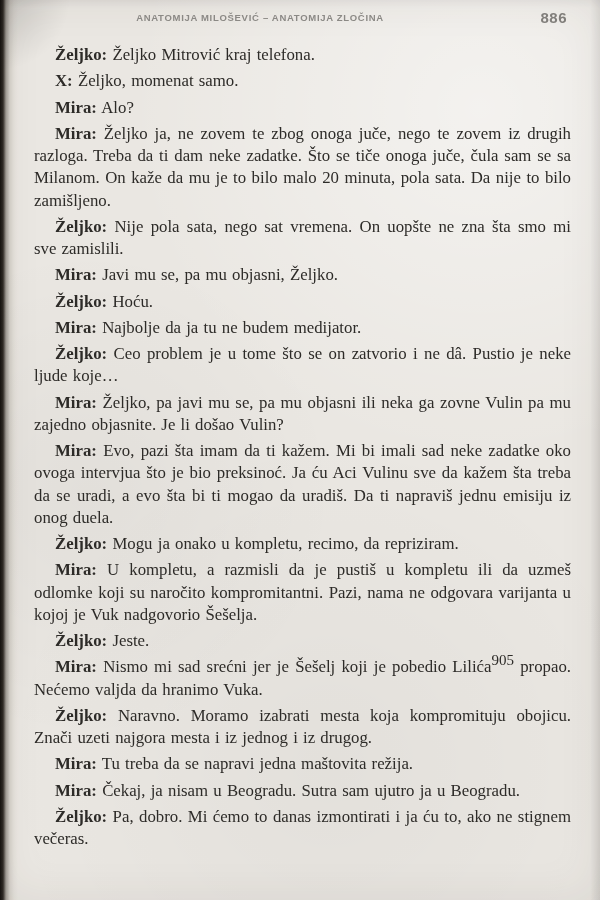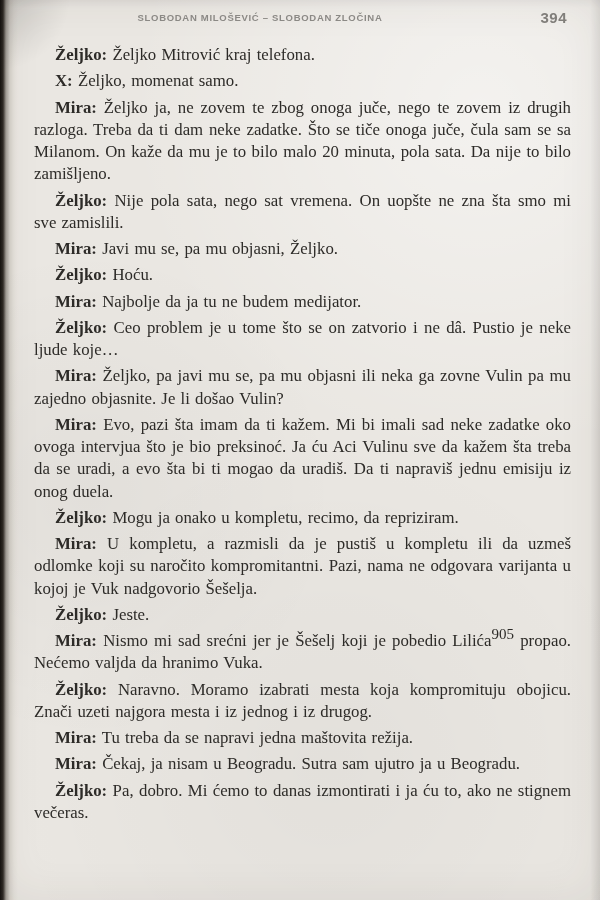--- a/index.html
+++ b/index.html
@@ -103,7 +103,7 @@
   <div class="edge-left"></div>
 
   <header class="running-head">
-    <span class="head-title">SLOBODAN MILOŠEVIĆ – SLOBODAN ZLOČINA</span>
+    <span class="head-title">ANATOMIJA MILOŠEVIĆ – ANATOMIJA ZLOČINA</span>
     <span class="page-num">394</span>
   </header>
 

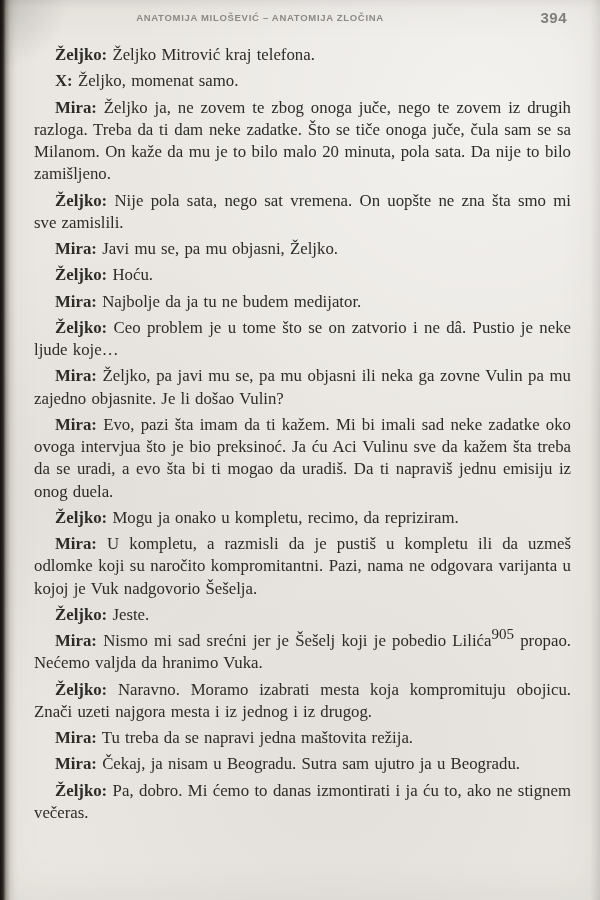--- a/index.html
+++ b/index.html
@@ -104,7 +104,7 @@
 
   <header class="running-head">
     <span class="head-title">ANATOMIJA MILOŠEVIĆ – ANATOMIJA ZLOČINA</span>
-    <span class="page-num">394</span>
+    <span class="page-num">886</span>
   </header>
 
   <main class="body-text" id="dialogue">

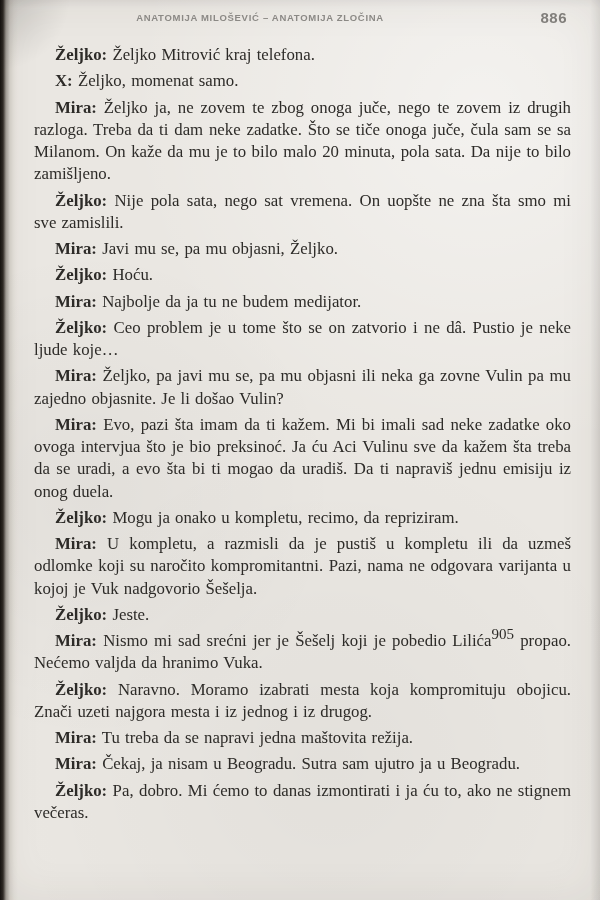--- a/index.html
+++ b/index.html
@@ -110,6 +110,7 @@
   <main class="body-text" id="dialogue">
       <p><b>Željko:</b> Željko Mitrović kraj telefona.</p>
       <p><b>X:</b> Željko, momenat samo.</p>
+      <p><b>Mira:</b> Alo?</p>
       <p><b>Mira:</b> Željko ja, ne zovem te zbog onoga juče, nego te zovem iz drugih razloga. Treba da ti dam neke zadatke. Što se tiče onoga juče, čula sam se sa Milanom. On kaže da mu je to bilo malo 20 minuta, pola sata. Da nije to bilo zamišljeno.</p>
       <p><b>Željko:</b> Nije pola sata, nego sat vremena. On uopšte ne zna šta smo mi sve zamislili.</p>
       <p><b>Mira:</b> Javi mu se, pa mu objasni, Željko.</p>

